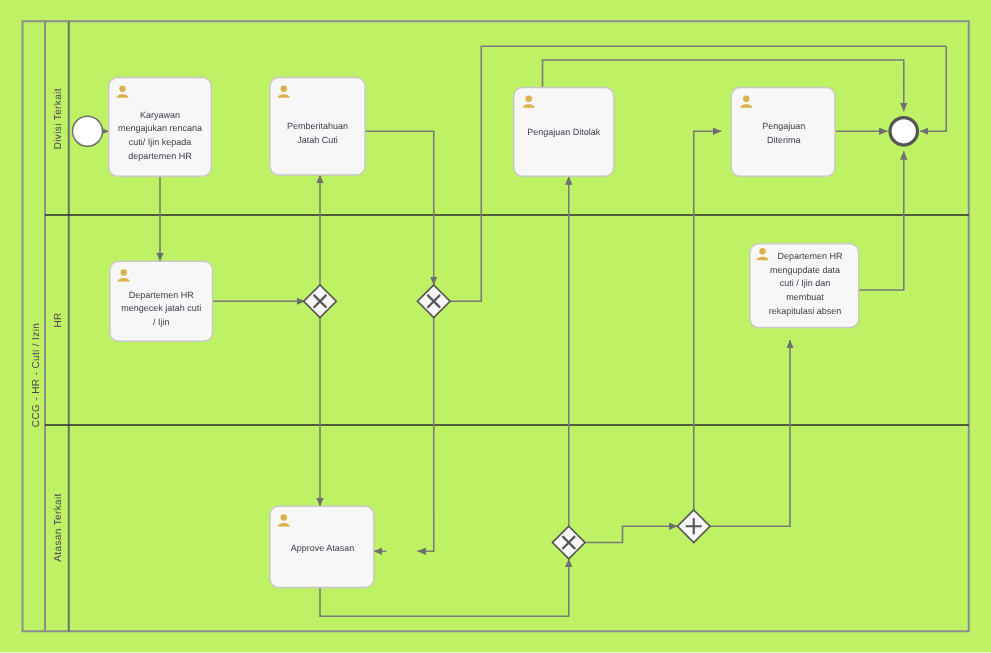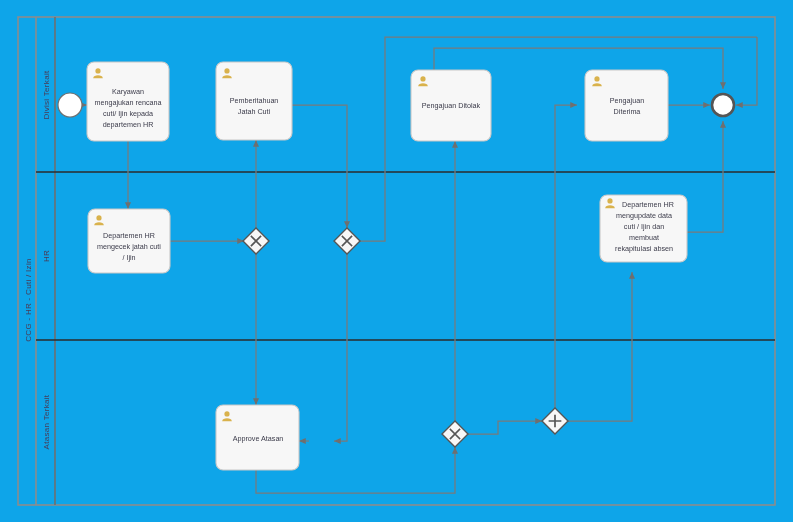--- a/index.html
+++ b/index.html
@@ -16,7 +16,7 @@
     position: relative;
     width: 793px;
     height: 522px;
-    background: #0ea5e9;
+    background: #bef264;
   }
   svg#diagram {
     position: absolute;

